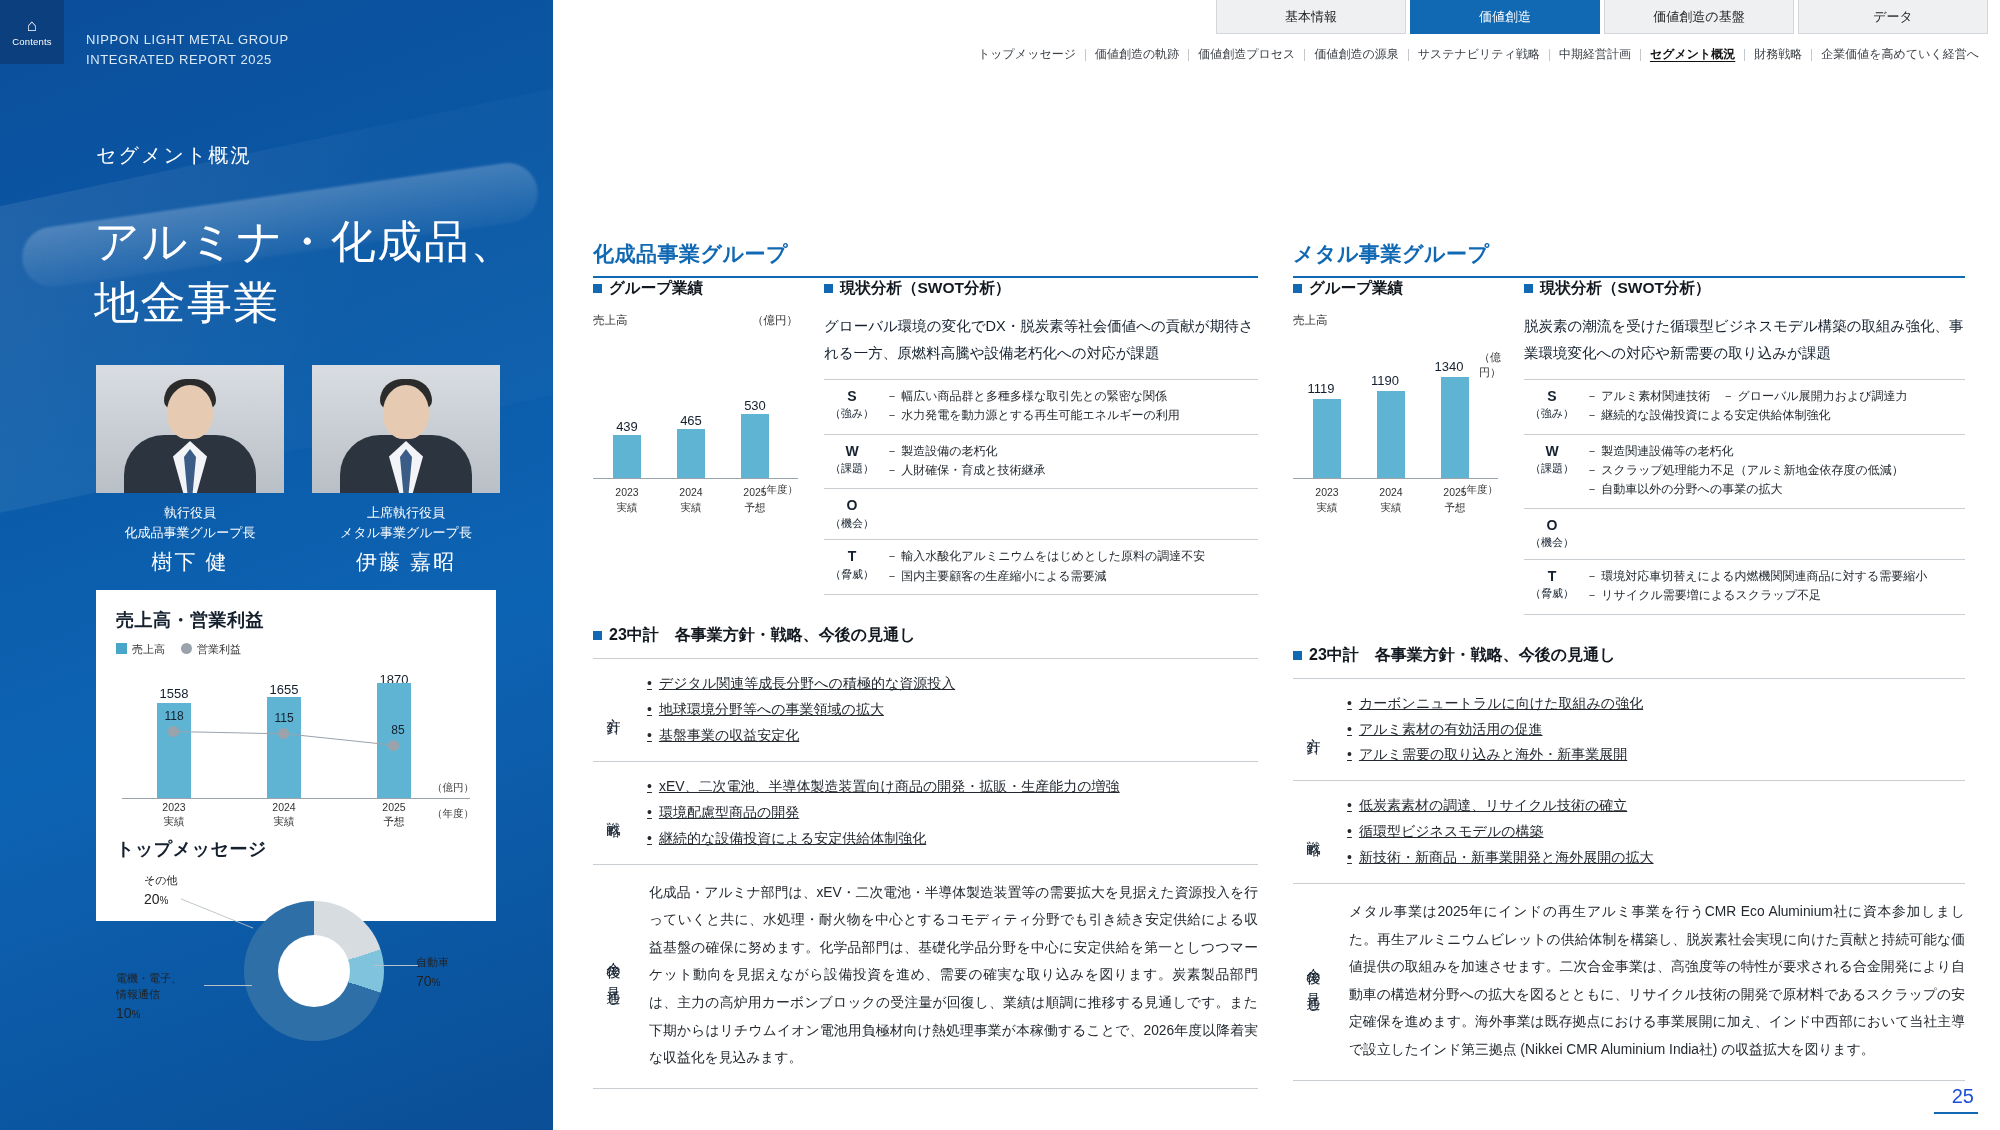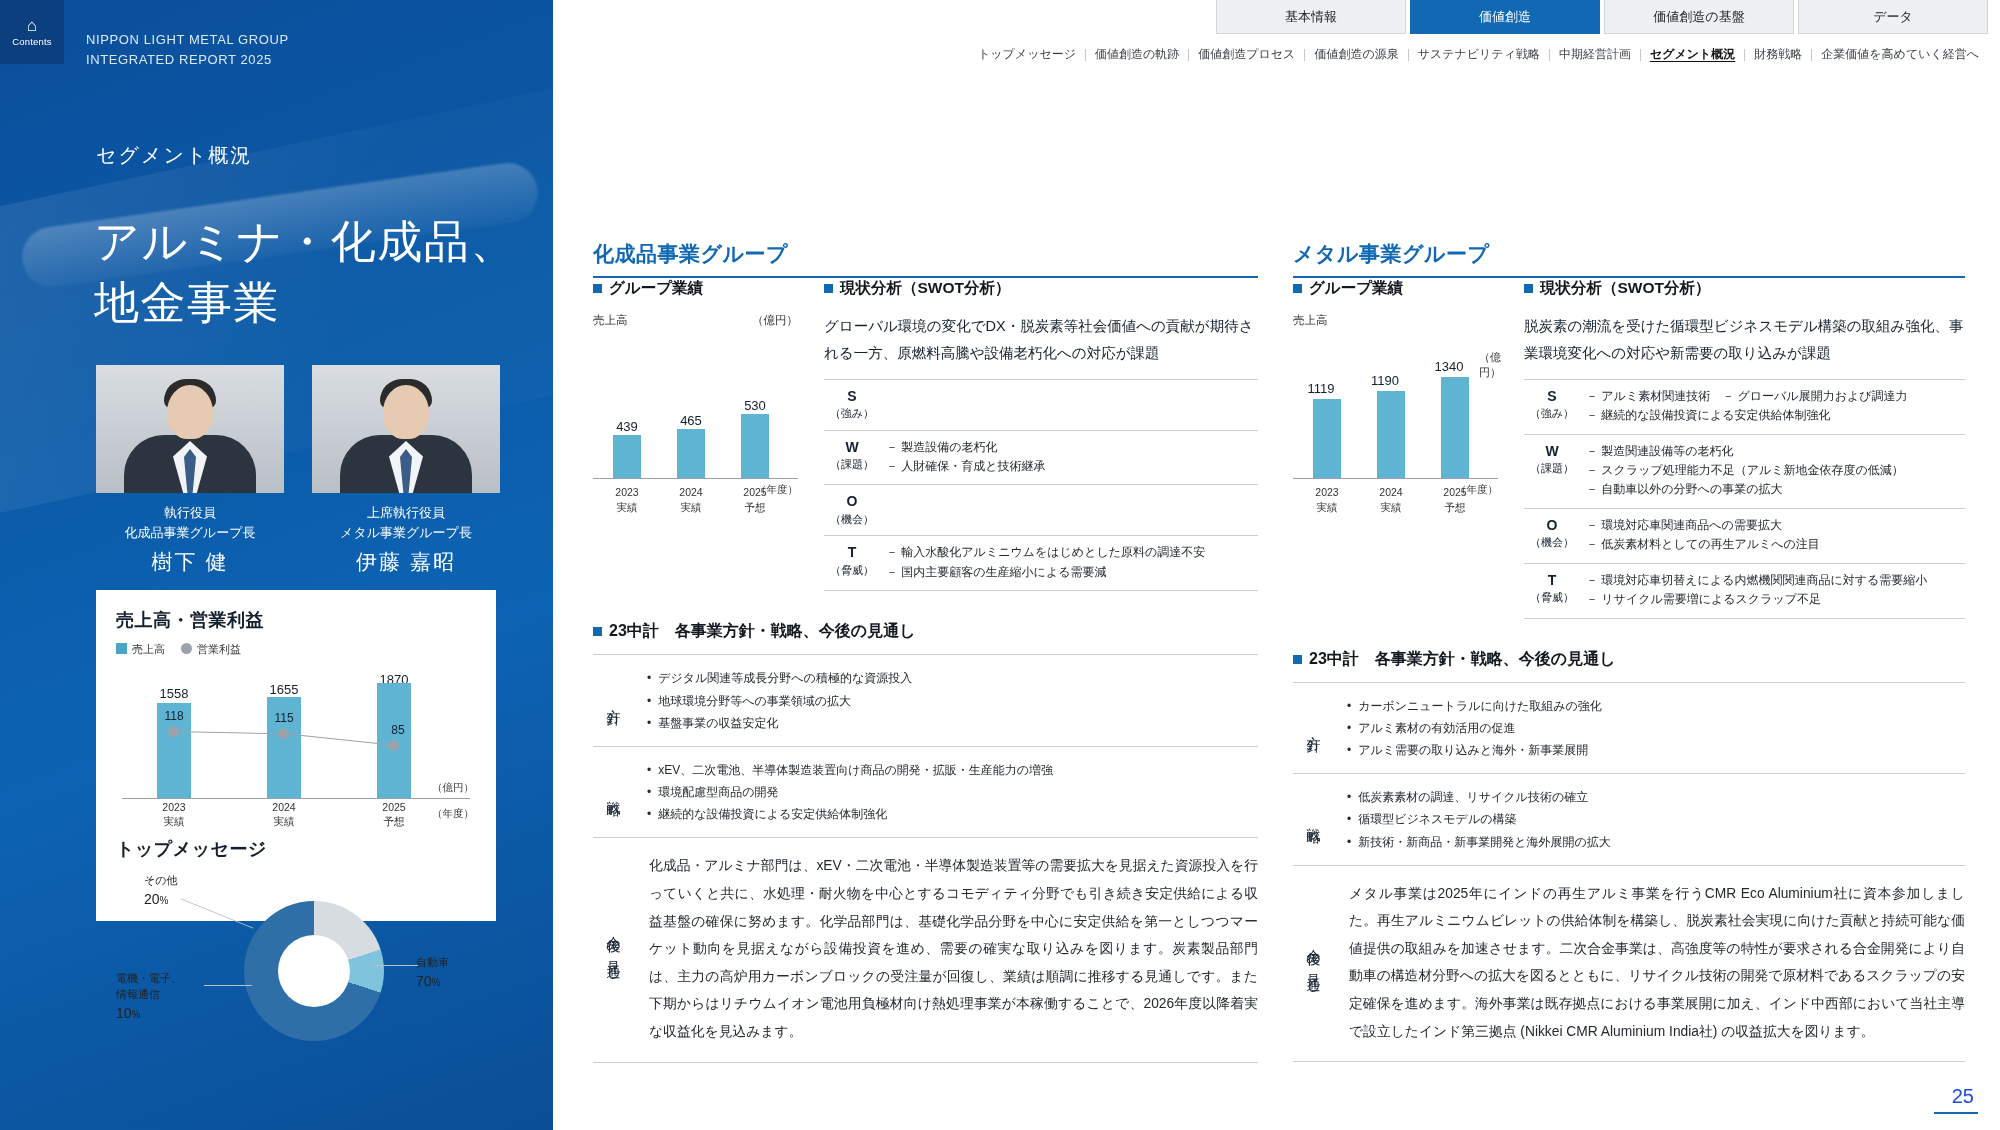--- a/index.html
+++ b/index.html
@@ -372,6 +372,10 @@
           <div class="swot-table">
             <div class="swot-row">
               <div class="swot-key"><b>S</b><span>（強み）</span></div>
+              <div class="swot-val">
+                <div>－ 幅広い商品群と多種多様な取引先との緊密な関係</div>
+                  <div>－ 水力発電を動力源とする再生可能エネルギーの利用</div>
+              </div>
             </div>
             <div class="swot-row">
               <div class="swot-key"><b>W</b><span>（課題）</span></div>

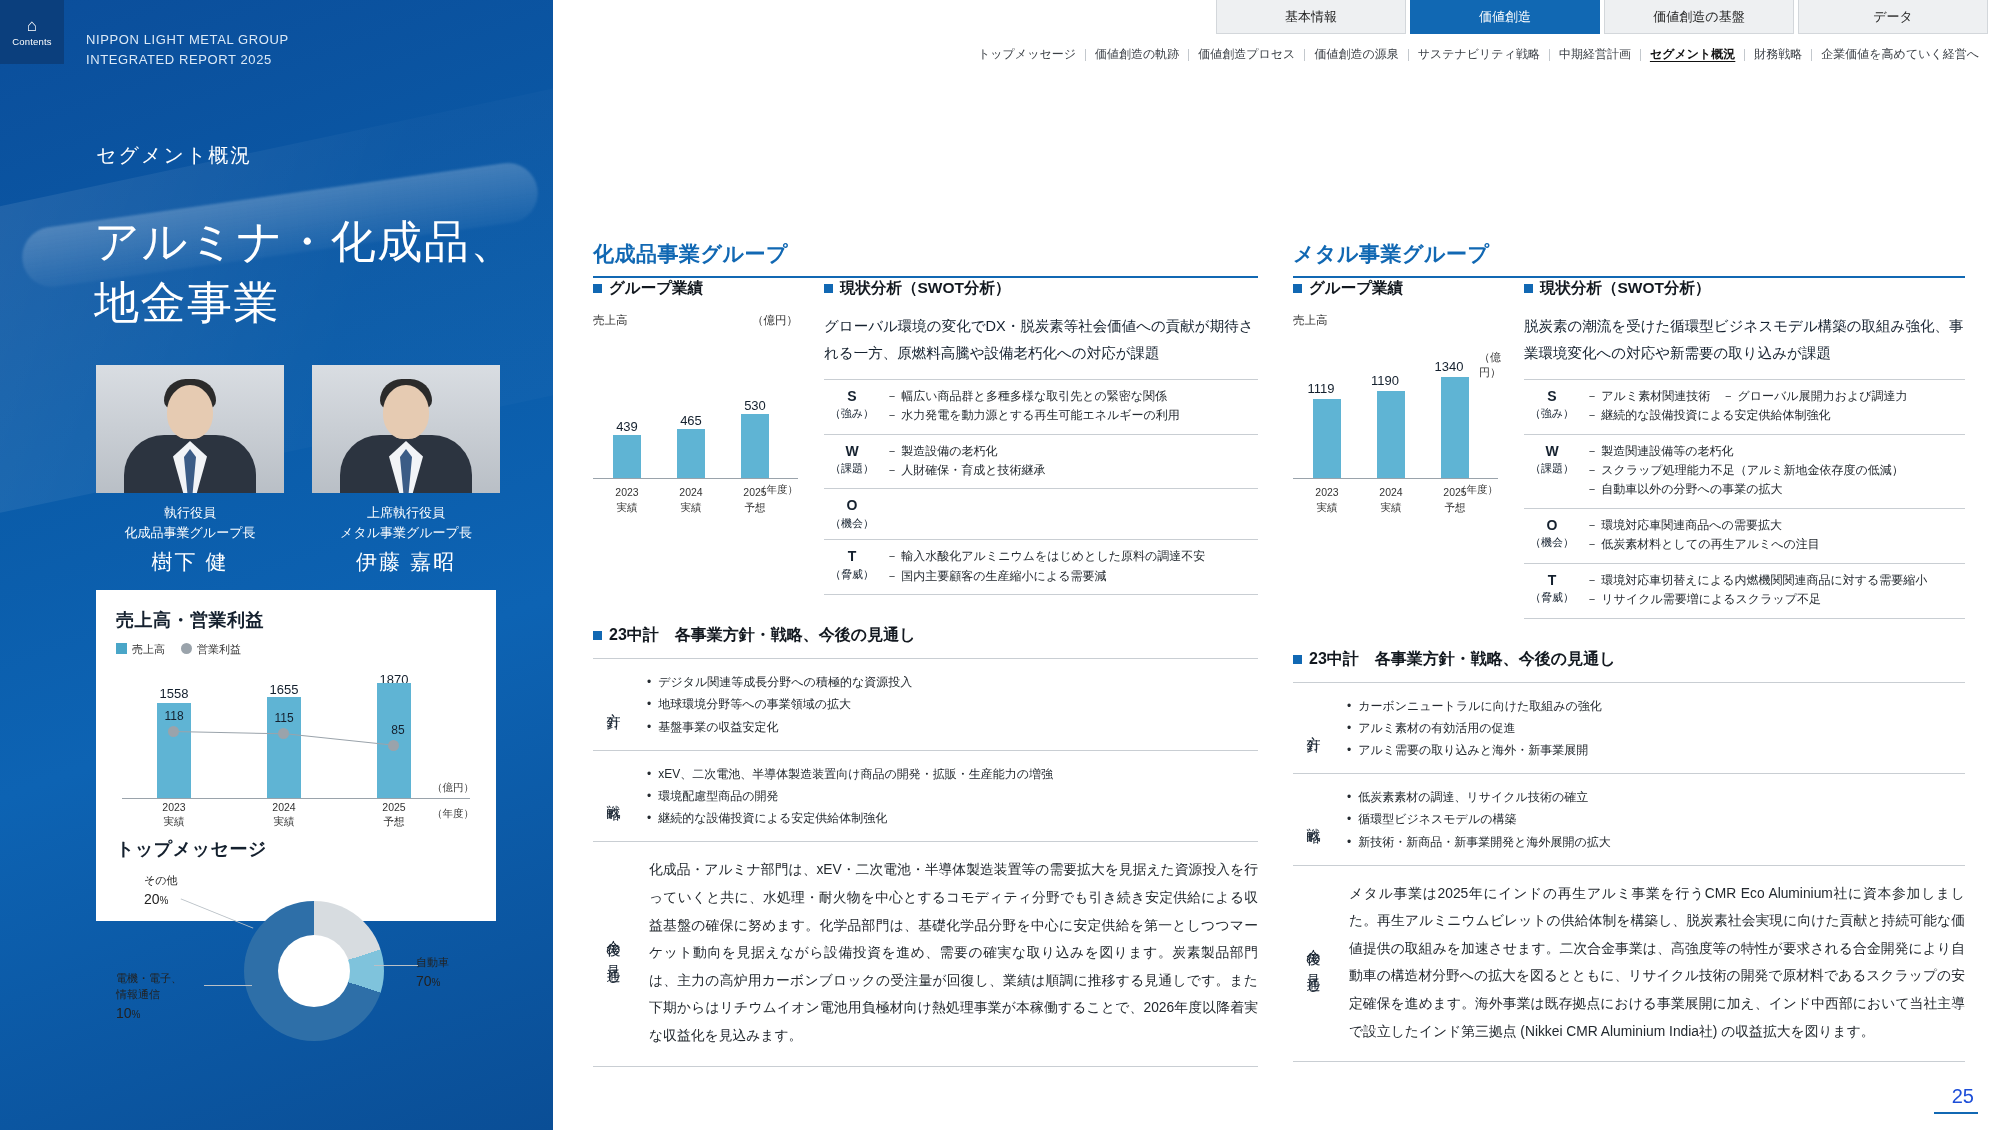--- a/index.html
+++ b/index.html
@@ -495,10 +495,6 @@
             </div>
             <div class="swot-row">
               <div class="swot-key"><b>O</b><span>（機会）</span></div>
-              <div class="swot-val">
-                <div>－ 環境対応車関連商品への需要拡大</div>
-                  <div>－ 低炭素材料としての再生アルミへの注目</div>
-              </div>
             </div>
             <div class="swot-row">
               <div class="swot-key"><b>T</b><span>（脅威）</span></div>

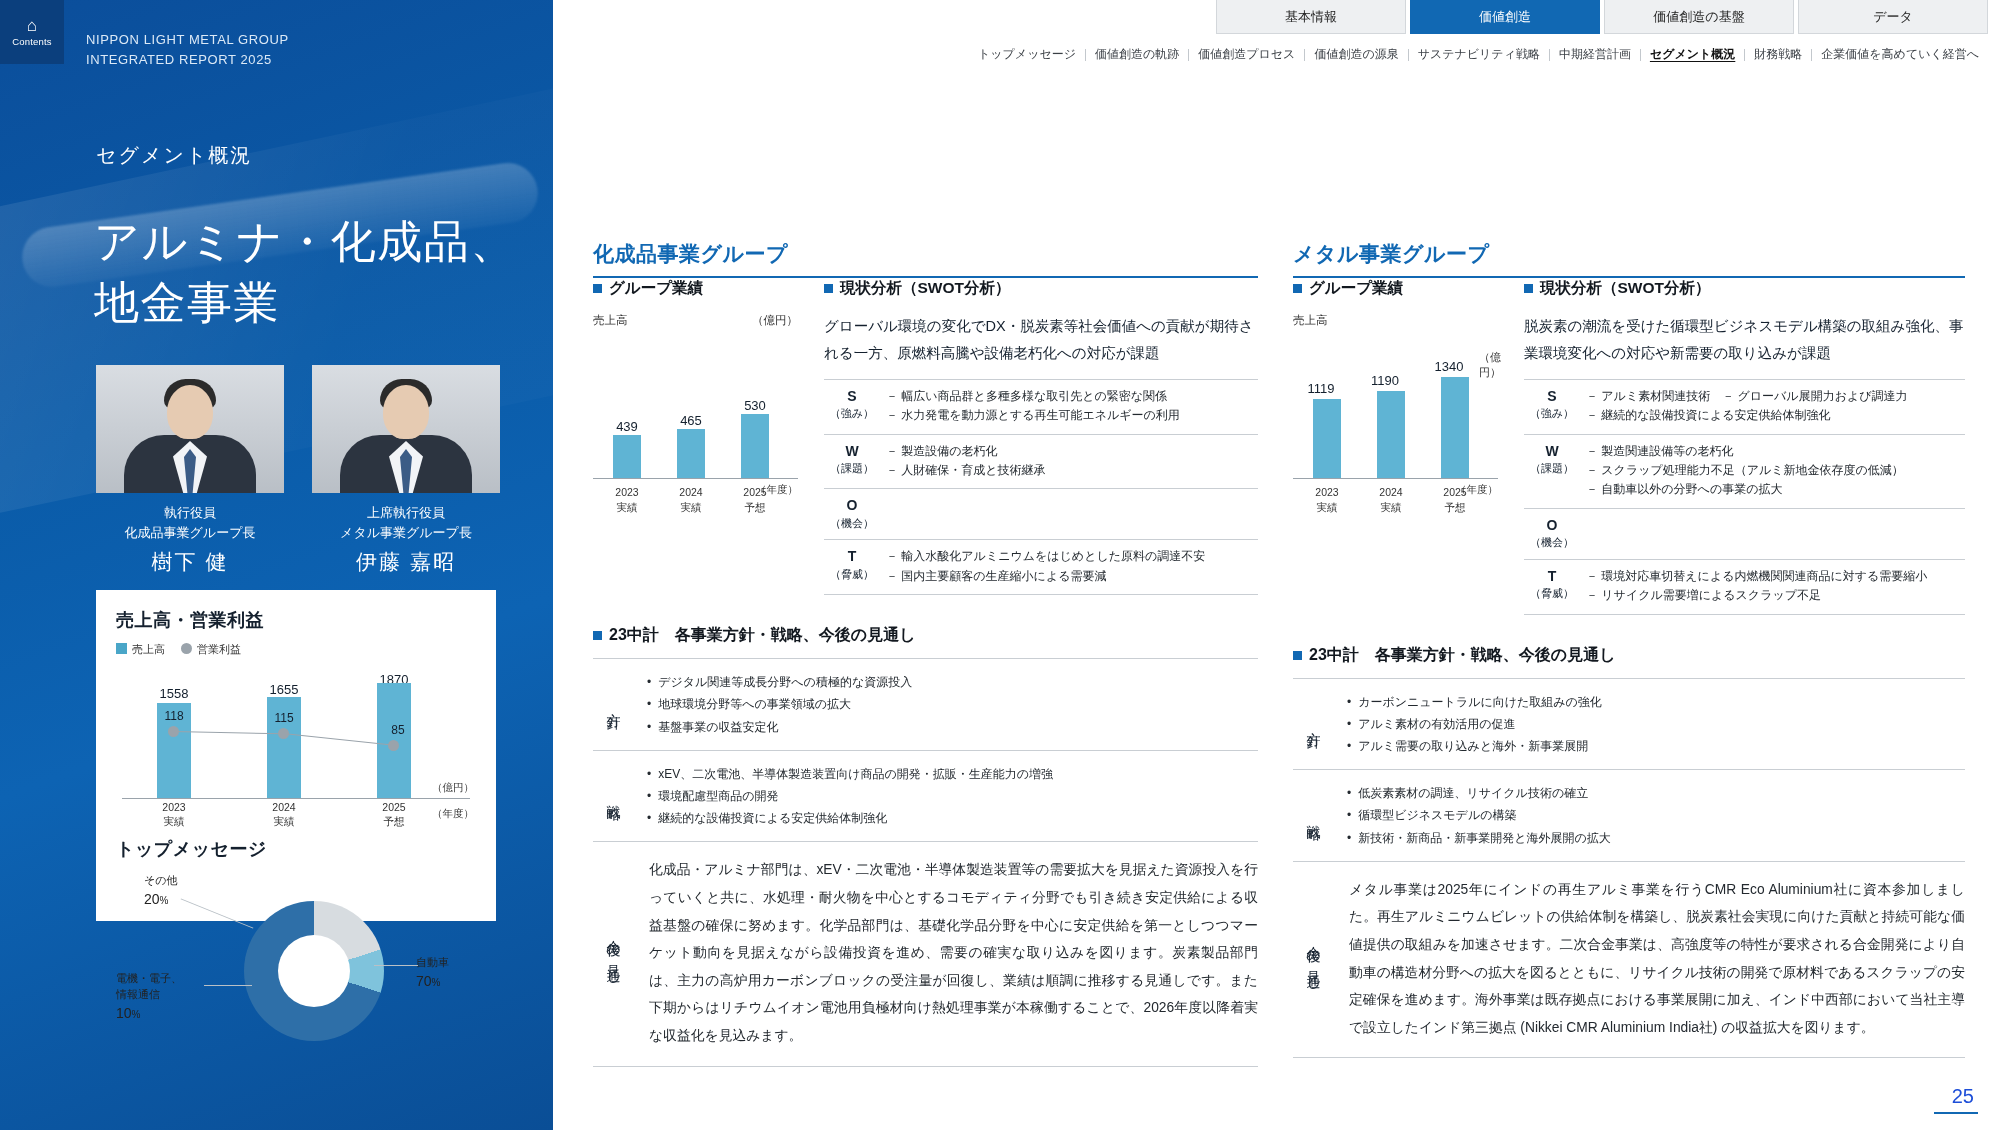--- a/index.html
+++ b/index.html
@@ -178,7 +178,7 @@
   .plan-key .vert { writing-mode: vertical-rl; letter-spacing: 3px; }
   .plan-val { flex:1; padding: 12px 0 12px 12px; }
   .plan-val ul { list-style: none; }
-  .plan-val li { font-size: 12px; color:#23292f; line-height: 1.85; }
+  .plan-val li { font-size: 14px; color:#23292f; line-height: 1.85; text-decoration: underline; }
   .plan-val li:before { content:"•"; margin-right: 7px; color:#23292f; }
   .plan-val.para { padding: 14px 0 16px 14px; }
   .plan-val.para p { font-size: 13.8px; color:#23292f; line-height: 2.0; text-align: justify; }

